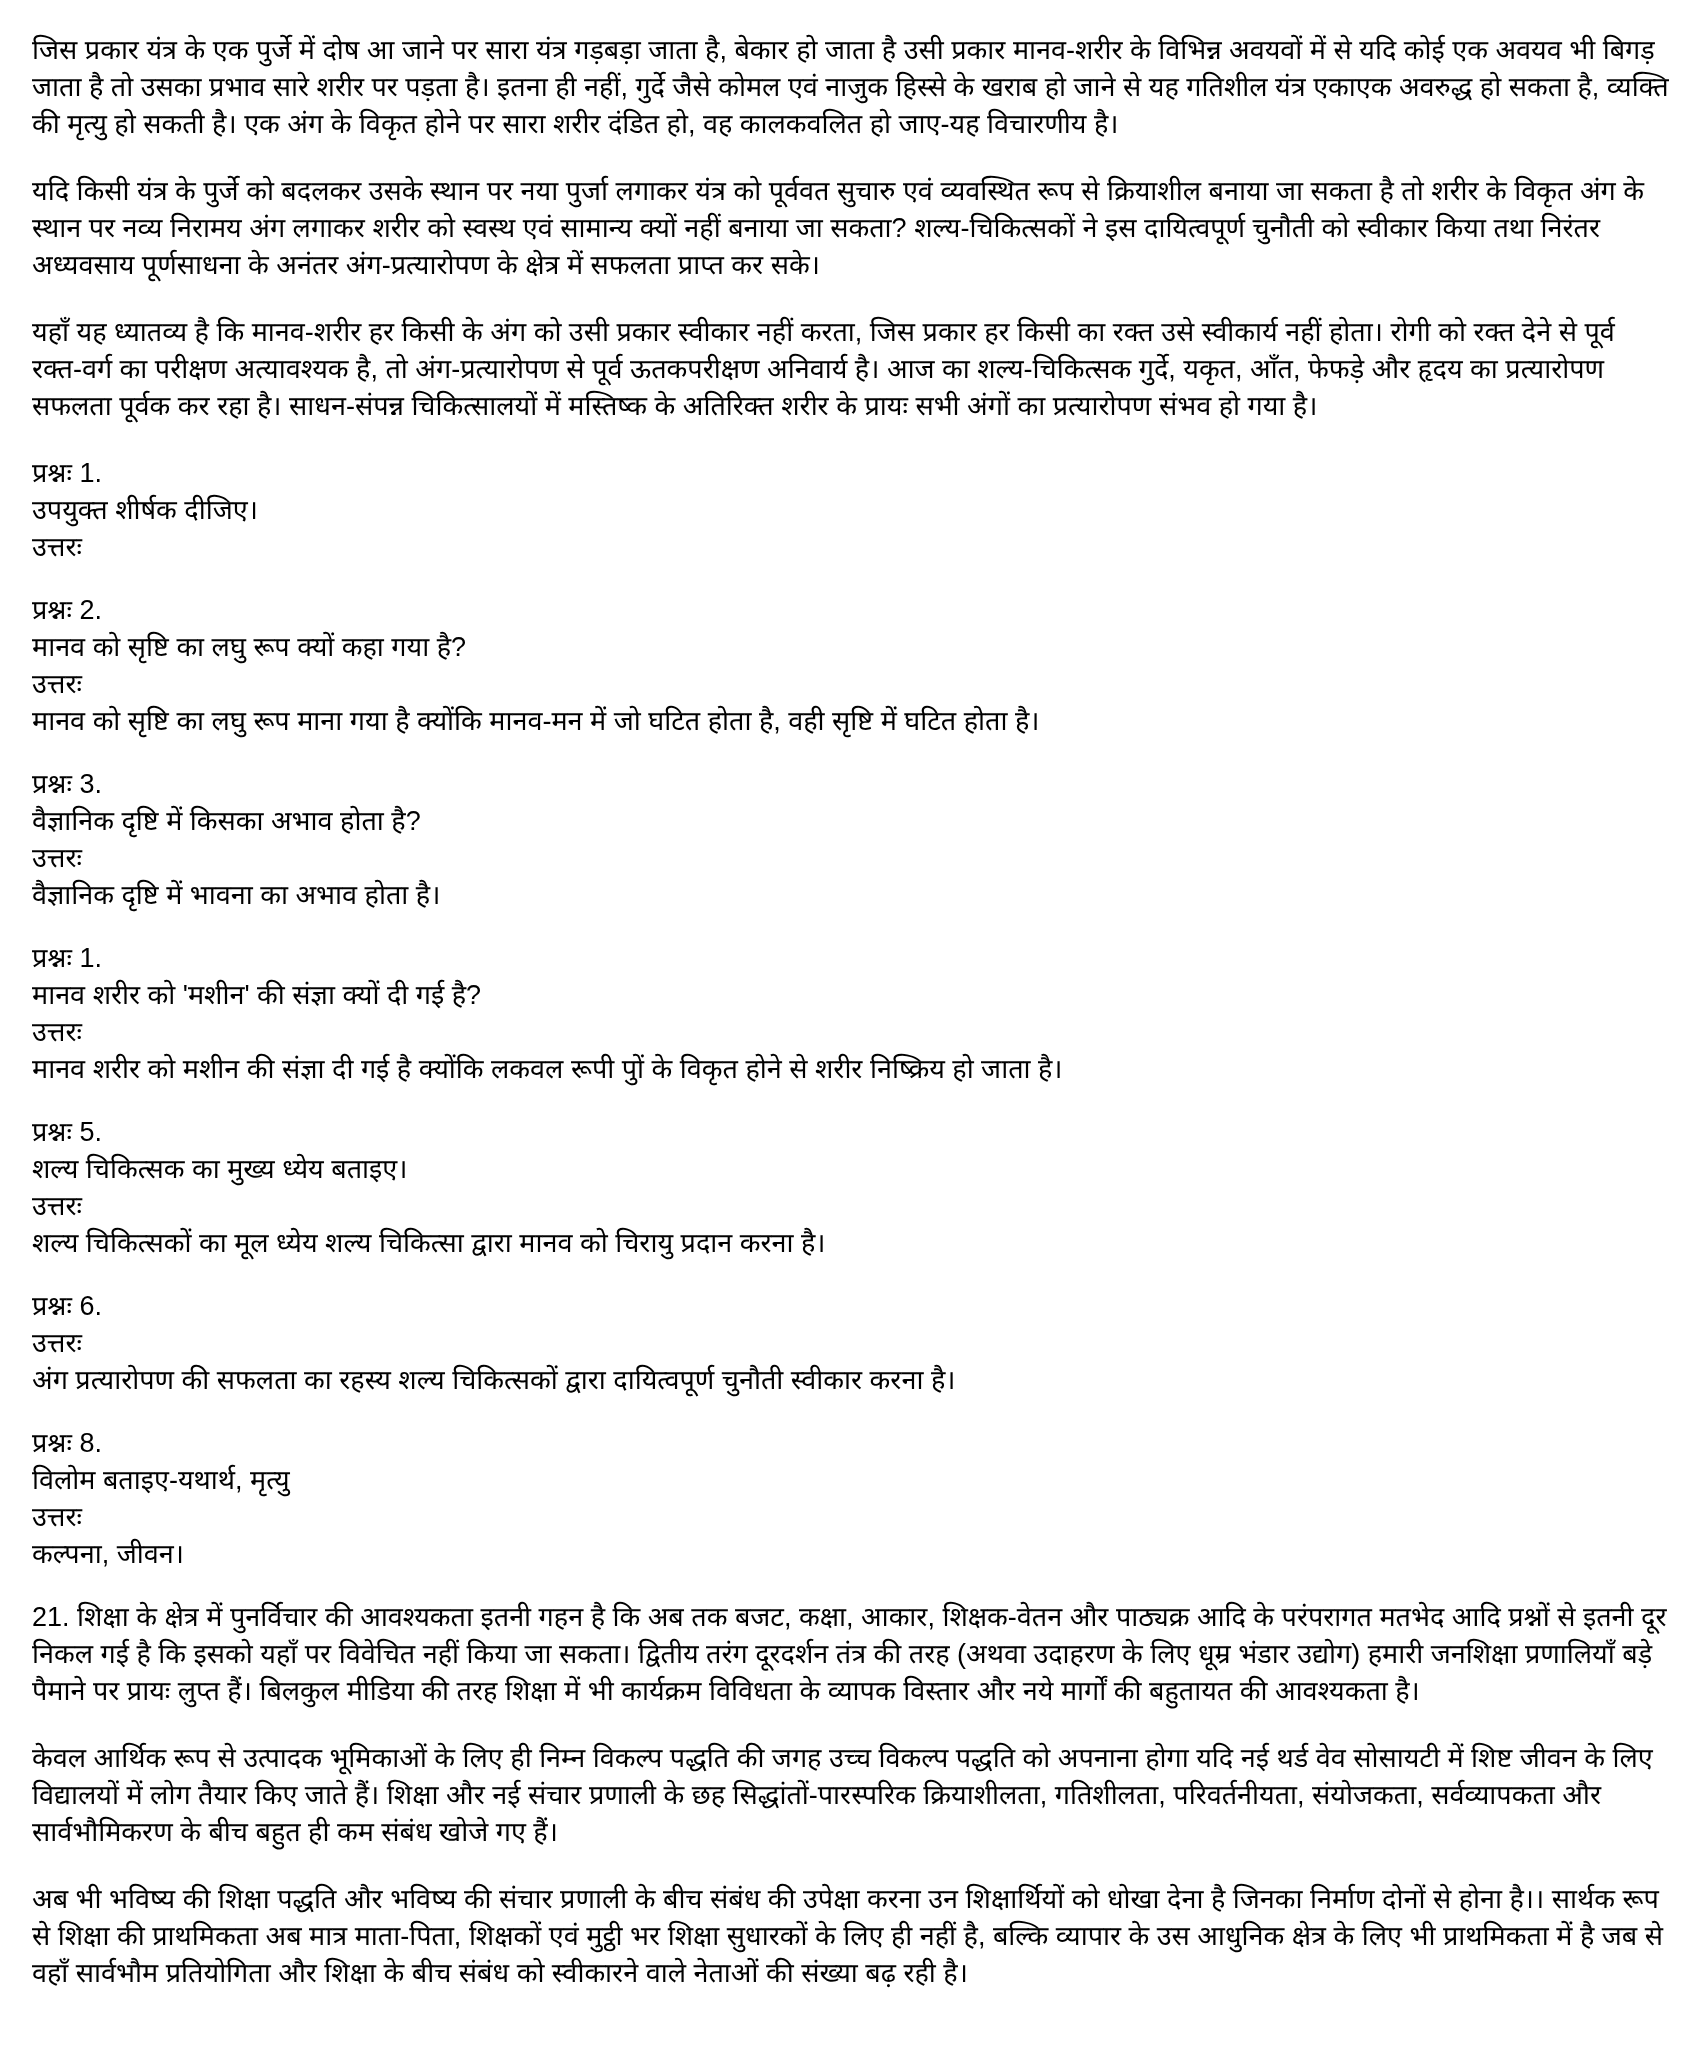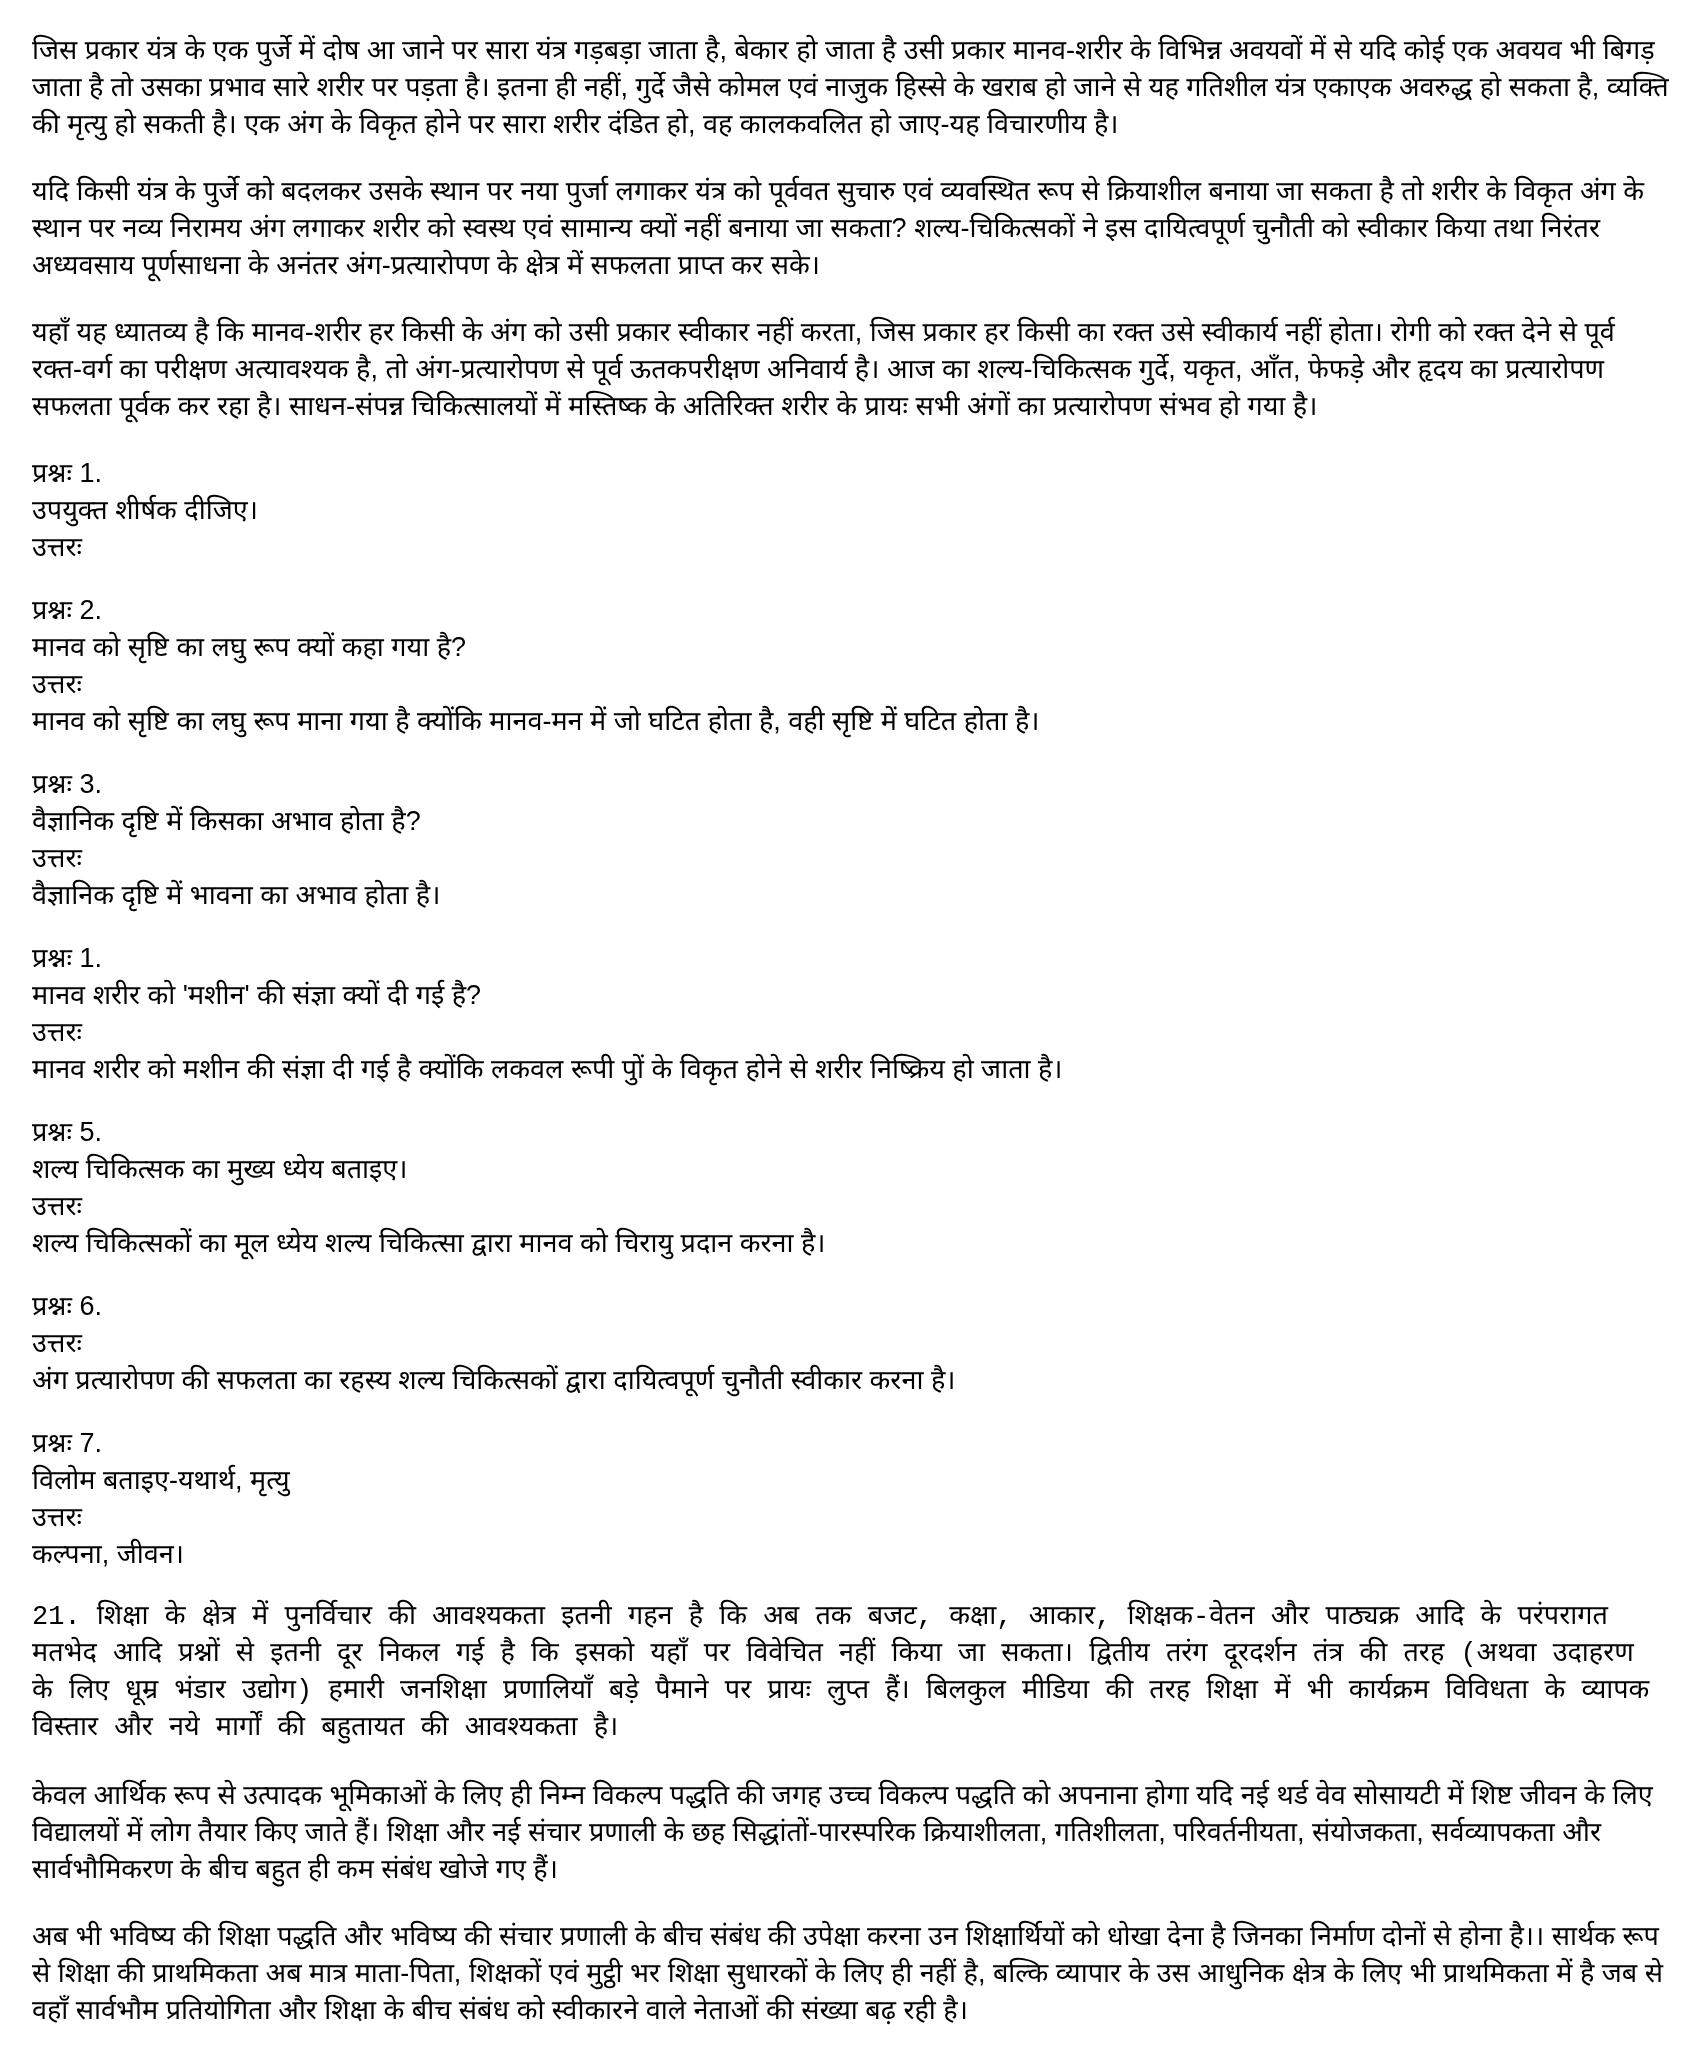--- a/index.html
+++ b/index.html
@@ -83,7 +83,7 @@
   </div>
 
   <div class="qa-block">
-    <div>प्रश्नः 7.</div>
+    <div>प्रश्नः 8.</div>
     <div>विलोम बताइए-यथार्थ, मृत्यु</div>
     <div>उत्तरः</div>
     <div>कल्पना, जीवन।</div>

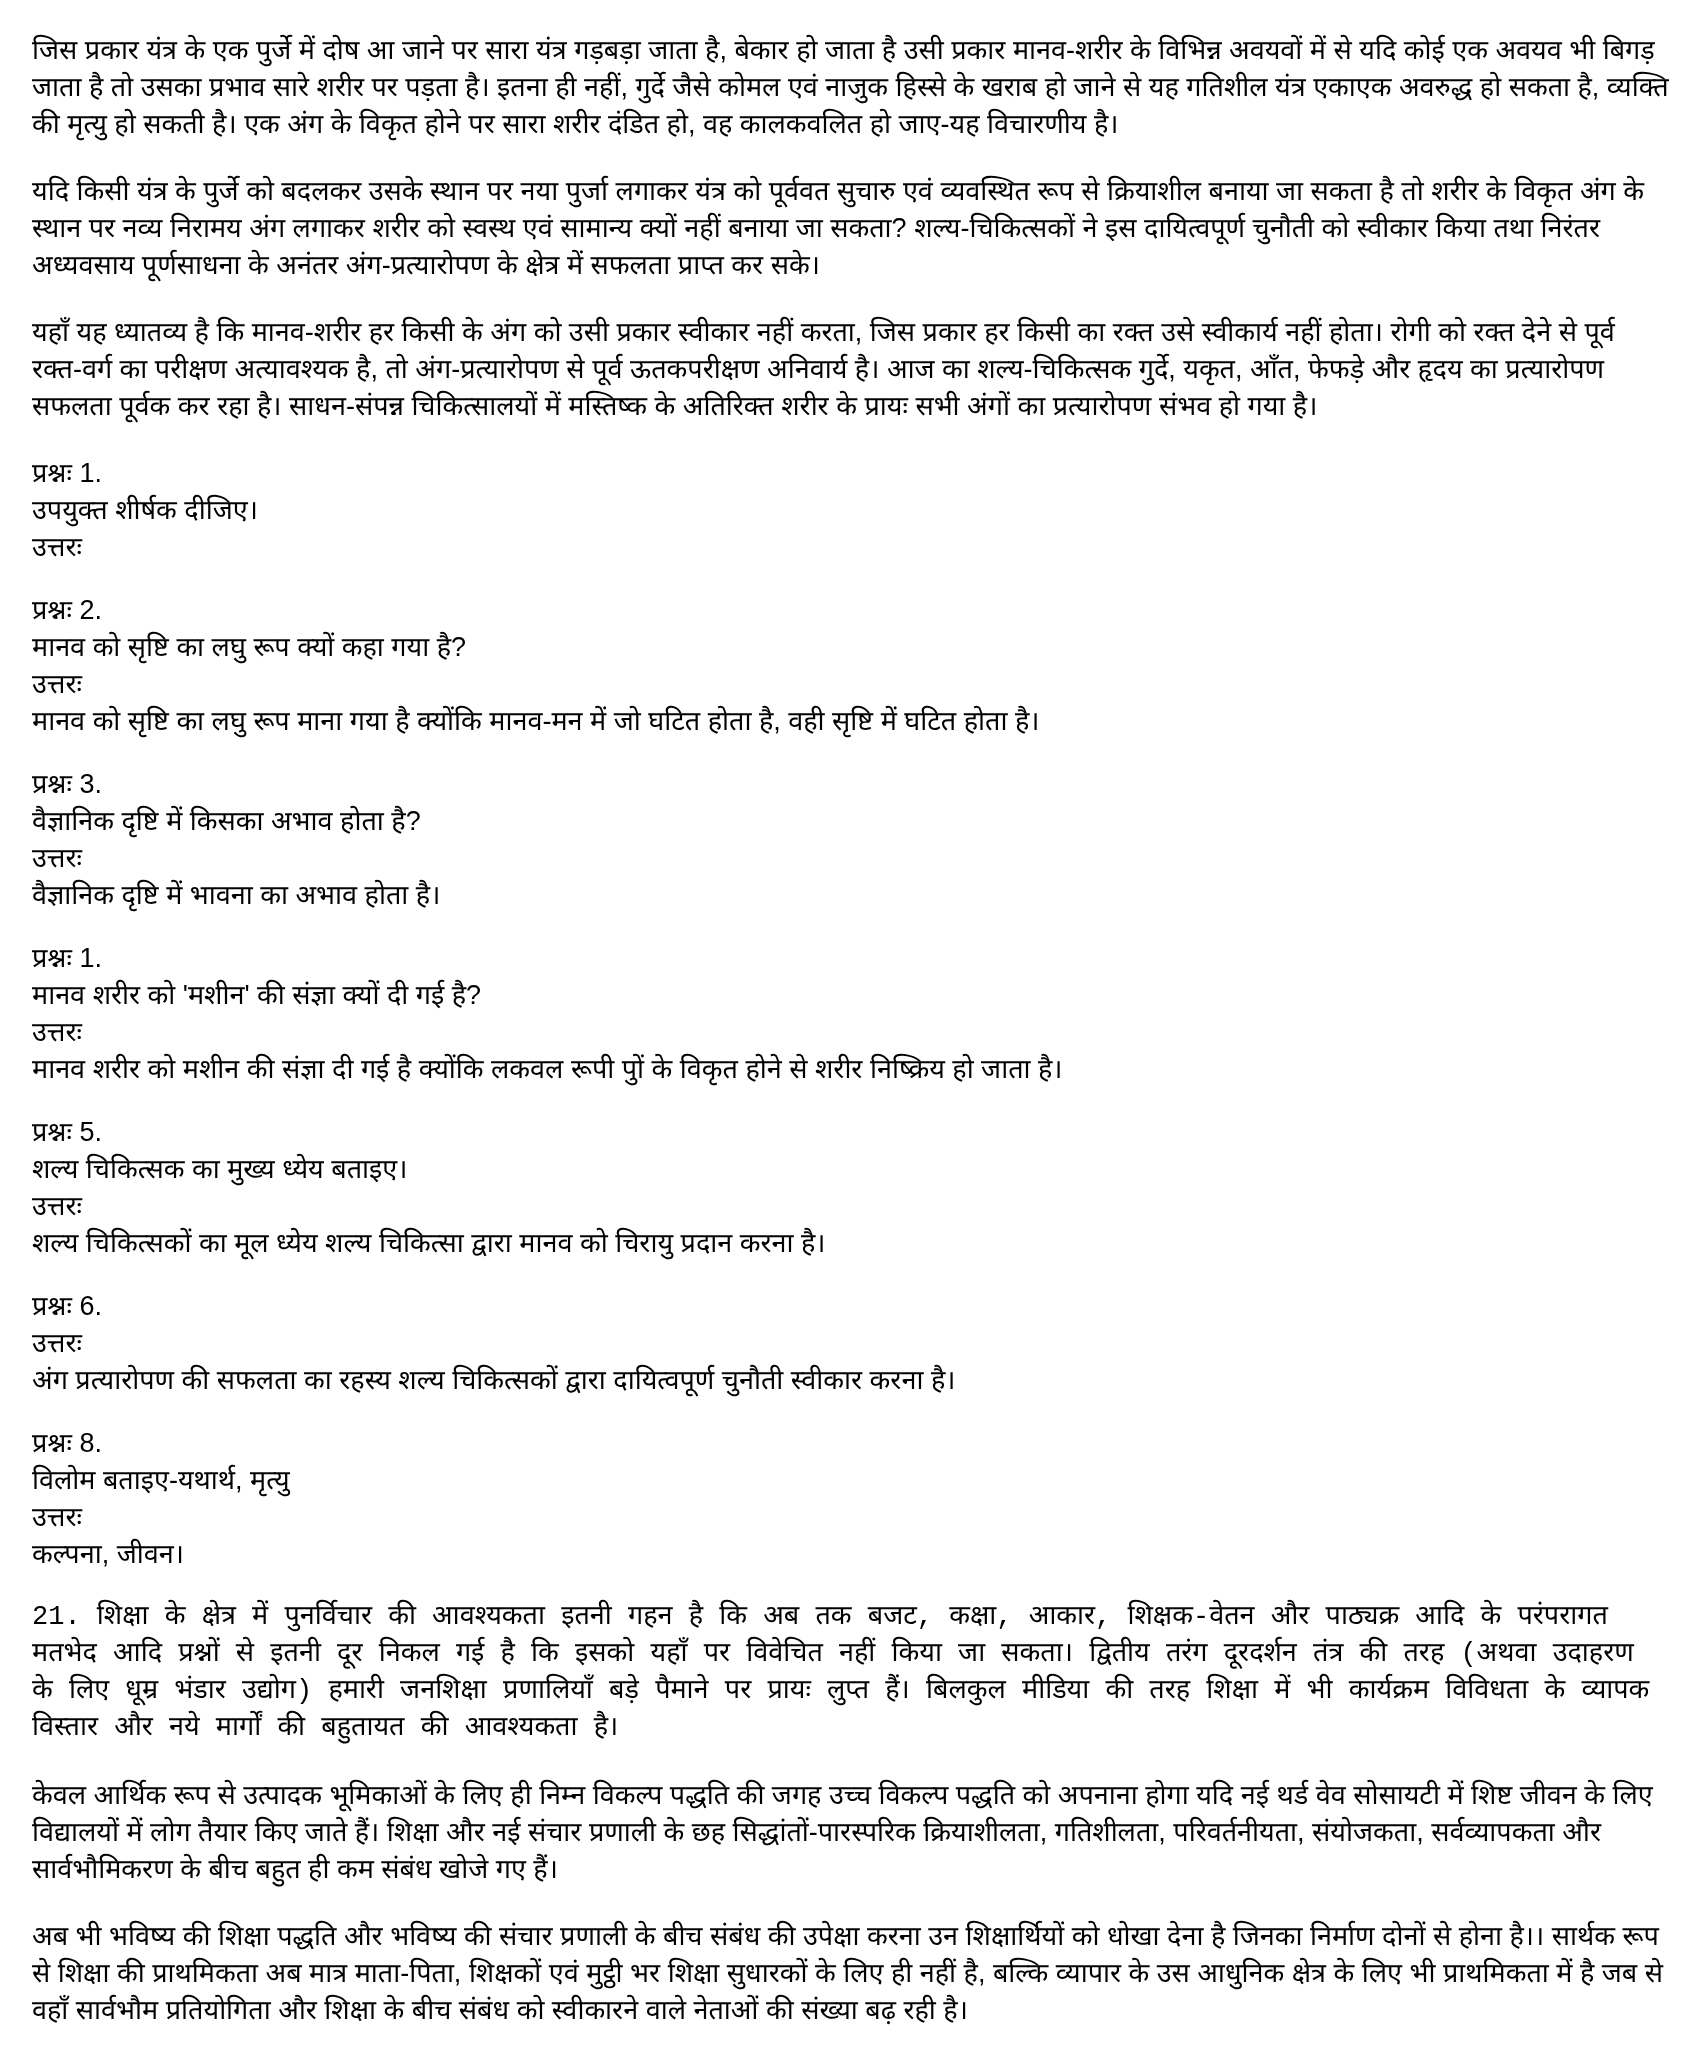--- a/index.html
+++ b/index.html
@@ -30,7 +30,6 @@
   }
   .numbered-passage {
     margin: 0 0 30px 0;
-    font-family: Liberation Mono, monospace;
   }
 </style>
 </head>

